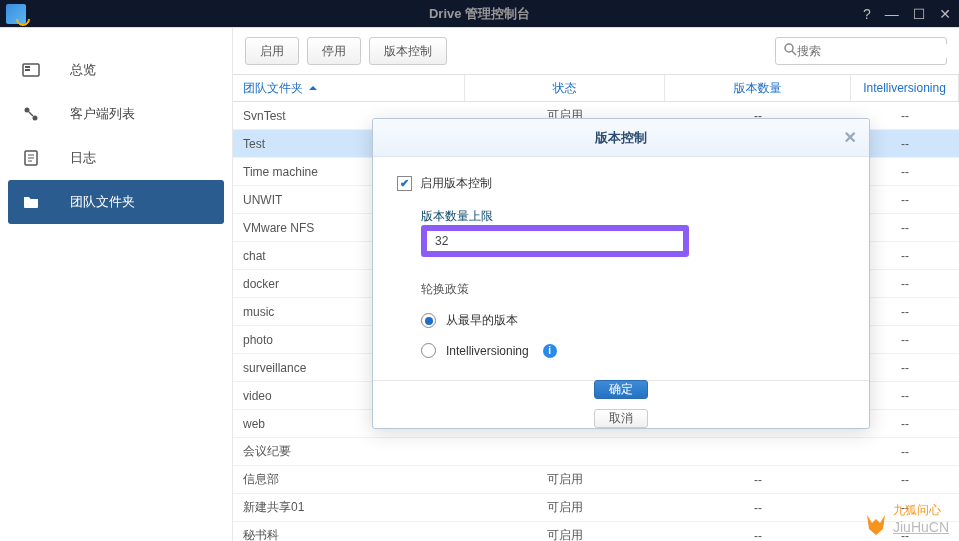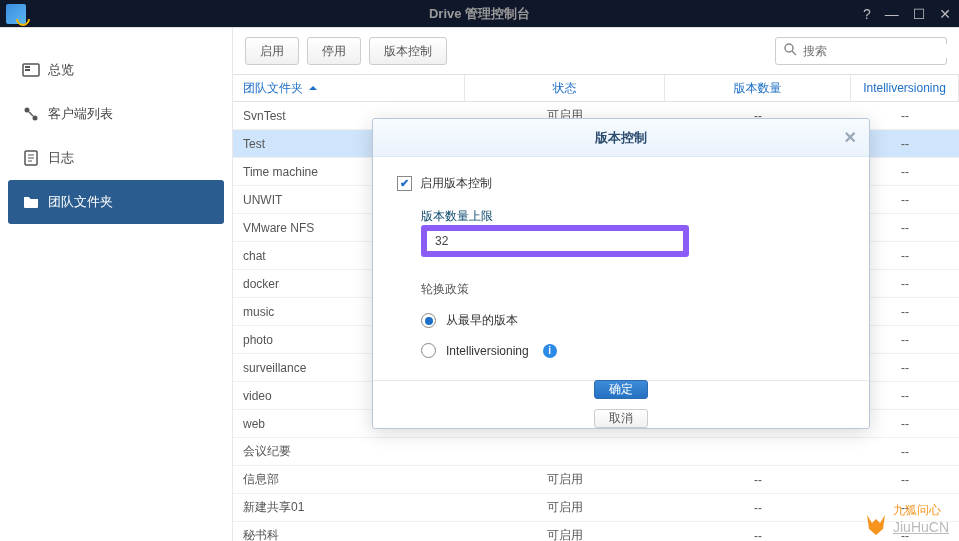--- a/index.html
+++ b/index.html
@@ -25,7 +25,7 @@
 .toolbar { height: 46px; display: flex; align-items: center; padding: 0 12px; gap: 8px; }
 .btn { height: 28px; padding: 0 14px; border: 1px solid #ccc; background: linear-gradient(#fff, #f0f0f0); border-radius: 3px; font-size: 12px; color: #555; cursor: pointer; }
 .btn.primary { background: linear-gradient(#3d8bd8,#2571c2); border-color: #2b6cb0; color: #fff; }
-.search { margin-left: auto; height: 28px; width: 172px; border: 1px solid #ccc; border-radius: 3px; display: flex; align-items: center; padding: 0 8px; gap: 6px; color: #999; }
+.search { margin-left: auto; height: 28px; width: 172px; border: 1px solid #ccc; border-radius: 3px; display: flex; align-items: center; padding: 0 8px; gap: 0; color: #999; }
 .search input { border: none; outline: none; flex: 1; font-size: 12px; color: #333; }
 
 

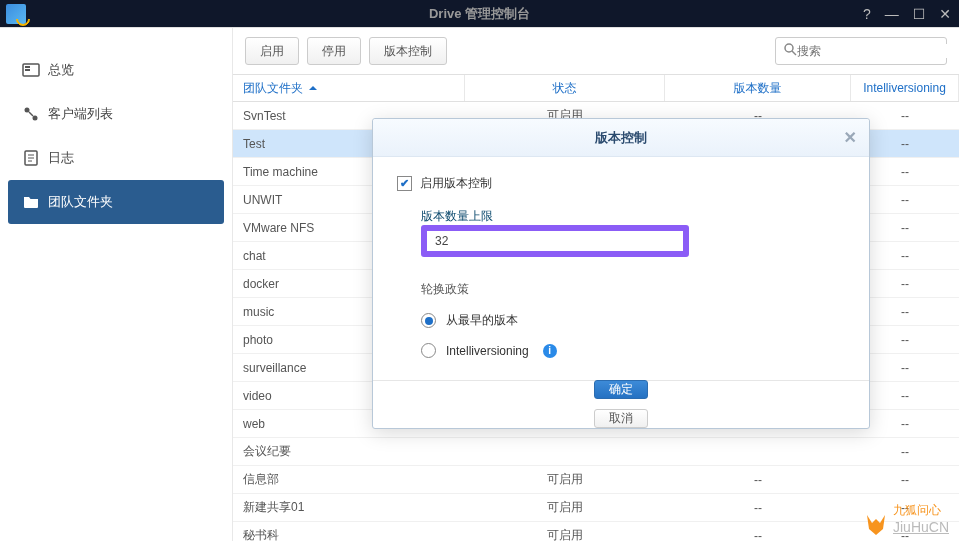--- a/index.html
+++ b/index.html
@@ -15,7 +15,7 @@
 
 .layout { display: flex; height: calc(100% - 28px); }
 .sidebar { width: 232px; background: #fff; padding-top: 20px; }
-.sidebar-item { height: 44px; display: flex; align-items: center; padding-left: 22px; gap: 8px; color: #444; cursor: pointer; }
+.sidebar-item { height: 44px; display: flex; align-items: center; padding-left: 22px; gap: 30px; color: #444; cursor: pointer; }
 .sidebar-item.active { background: #2a5c8f; color: #fff; border-radius: 3px; margin: 0 8px; padding-left: 14px; }
 .sidebar-item .icon { width: 18px; height: 18px; display: flex; align-items: center; justify-content: center; }
 .sidebar-item .label { font-size: 13px; }

